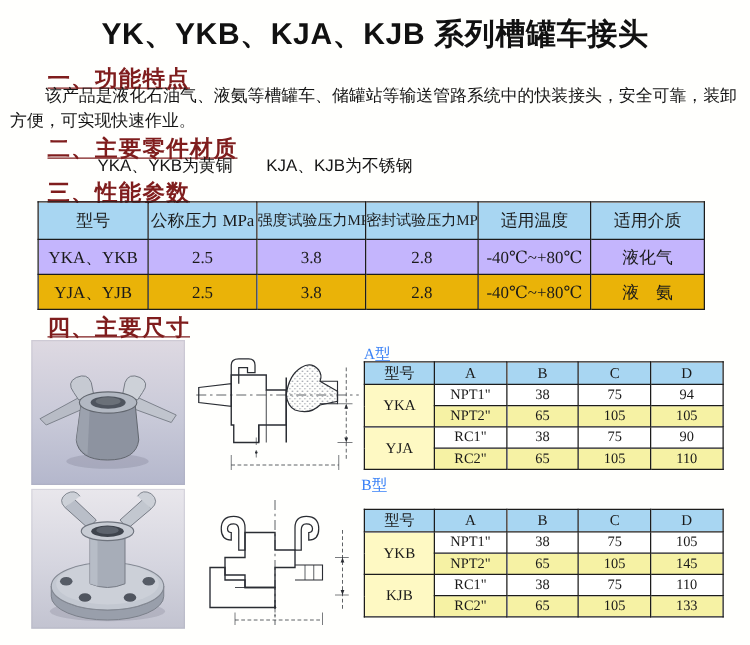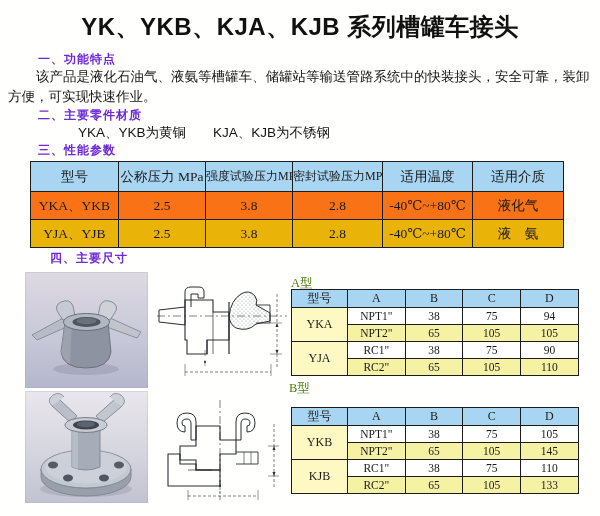--- a/index.html
+++ b/index.html
@@ -16,7 +16,7 @@
     font-size:24px;font-weight:bold;letter-spacing:.5px;color:#111;
   }
   .sec-head{
-    font-size:12px;font-weight:bold;color:#6d28d9;letter-spacing:1px;
+    font-size:18px;font-weight:bold;color:#7f1d1d;letter-spacing:1px;text-decoration:underline;
   }
   .body-text{font-size:13.5px;line-height:20px;color:#151515;}
   .indent{padding-left:28px;}

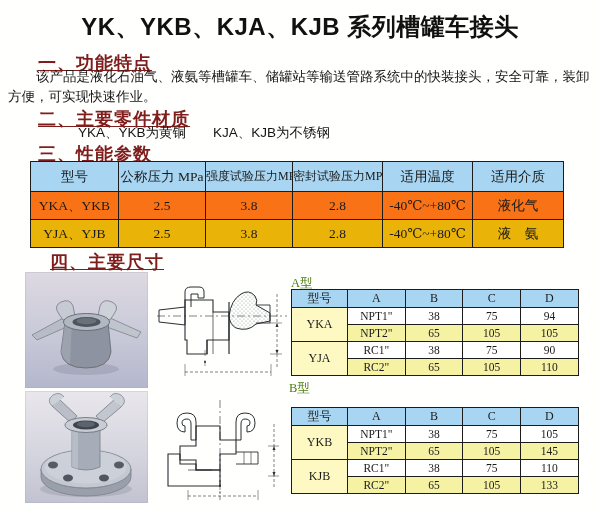--- a/index.html
+++ b/index.html
@@ -31,7 +31,7 @@
   }
   .perf-table th{background:#a8d6f2;height:29px;font-size:13.5px;font-weight:normal;}
   .perf-table th.narrow{font-size:12px;}
-  .perf-table td{height:27px;font-size:13.5px;background:#f97316;}
+  .perf-table td{height:27px;font-size:13.5px;background:#c4b5fd;}
   .perf-table tr.yellow td{background:#eab308;}
 
   

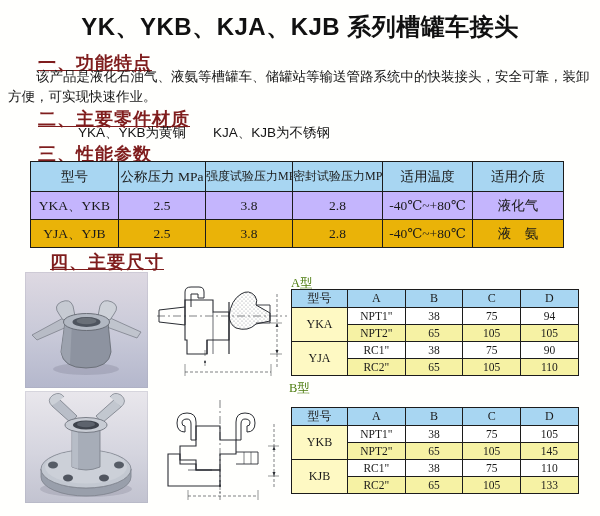--- a/index.html
+++ b/index.html
@@ -115,7 +115,7 @@
   </tbody>
     </table>
 
-  <div class="abs sec-head" style="left:38px;top:250px;margin-left:12px;">四、主要尺寸</div>
+  <div class="abs sec-head" style="left:38px;top:250px;">四、主要尺寸</div>
 
   <div class="abs photo photo-a" style="left:25px;top:272px;width:123px;height:116px;">
     <svg width="123" height="116" viewBox="0 0 123 116">

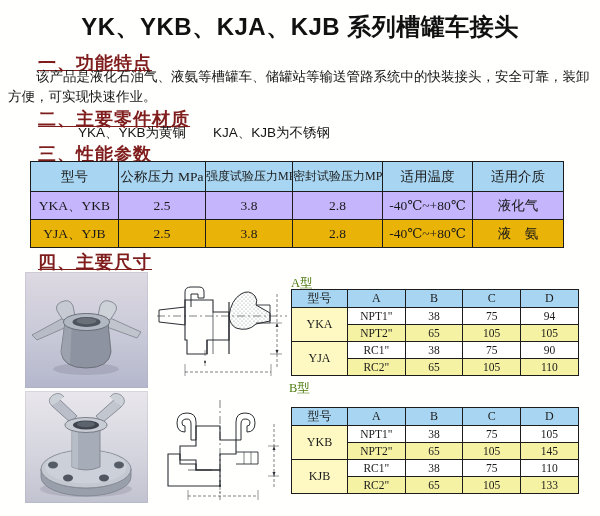--- a/index.html
+++ b/index.html
@@ -37,7 +37,7 @@
   
   .dim-label{
     font-family:"Liberation Serif","DejaVu Serif",serif;
-    font-size:12.5px;color:#4d7c0f;
+    font-size:12.5px;color:#3b82f6;
   }
   .dim-table{width:287px;}
   .dim-table th,.dim-table td{

